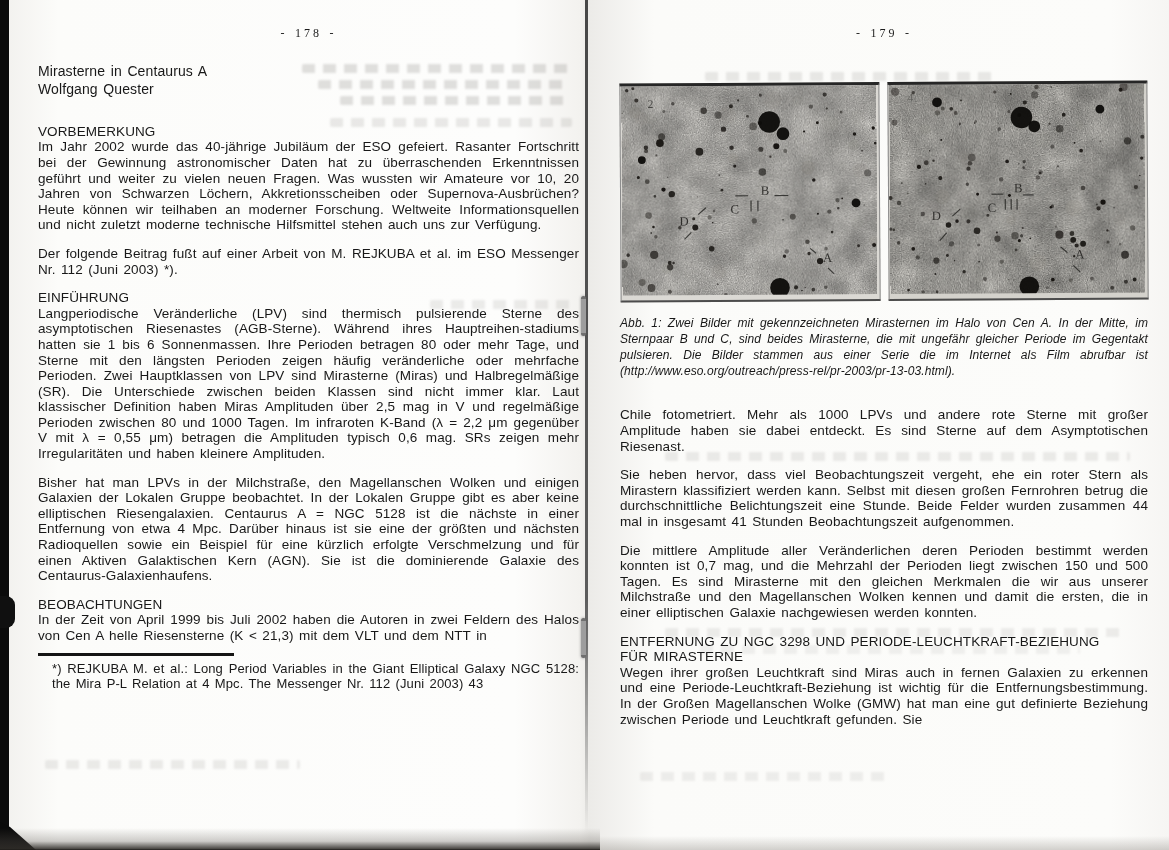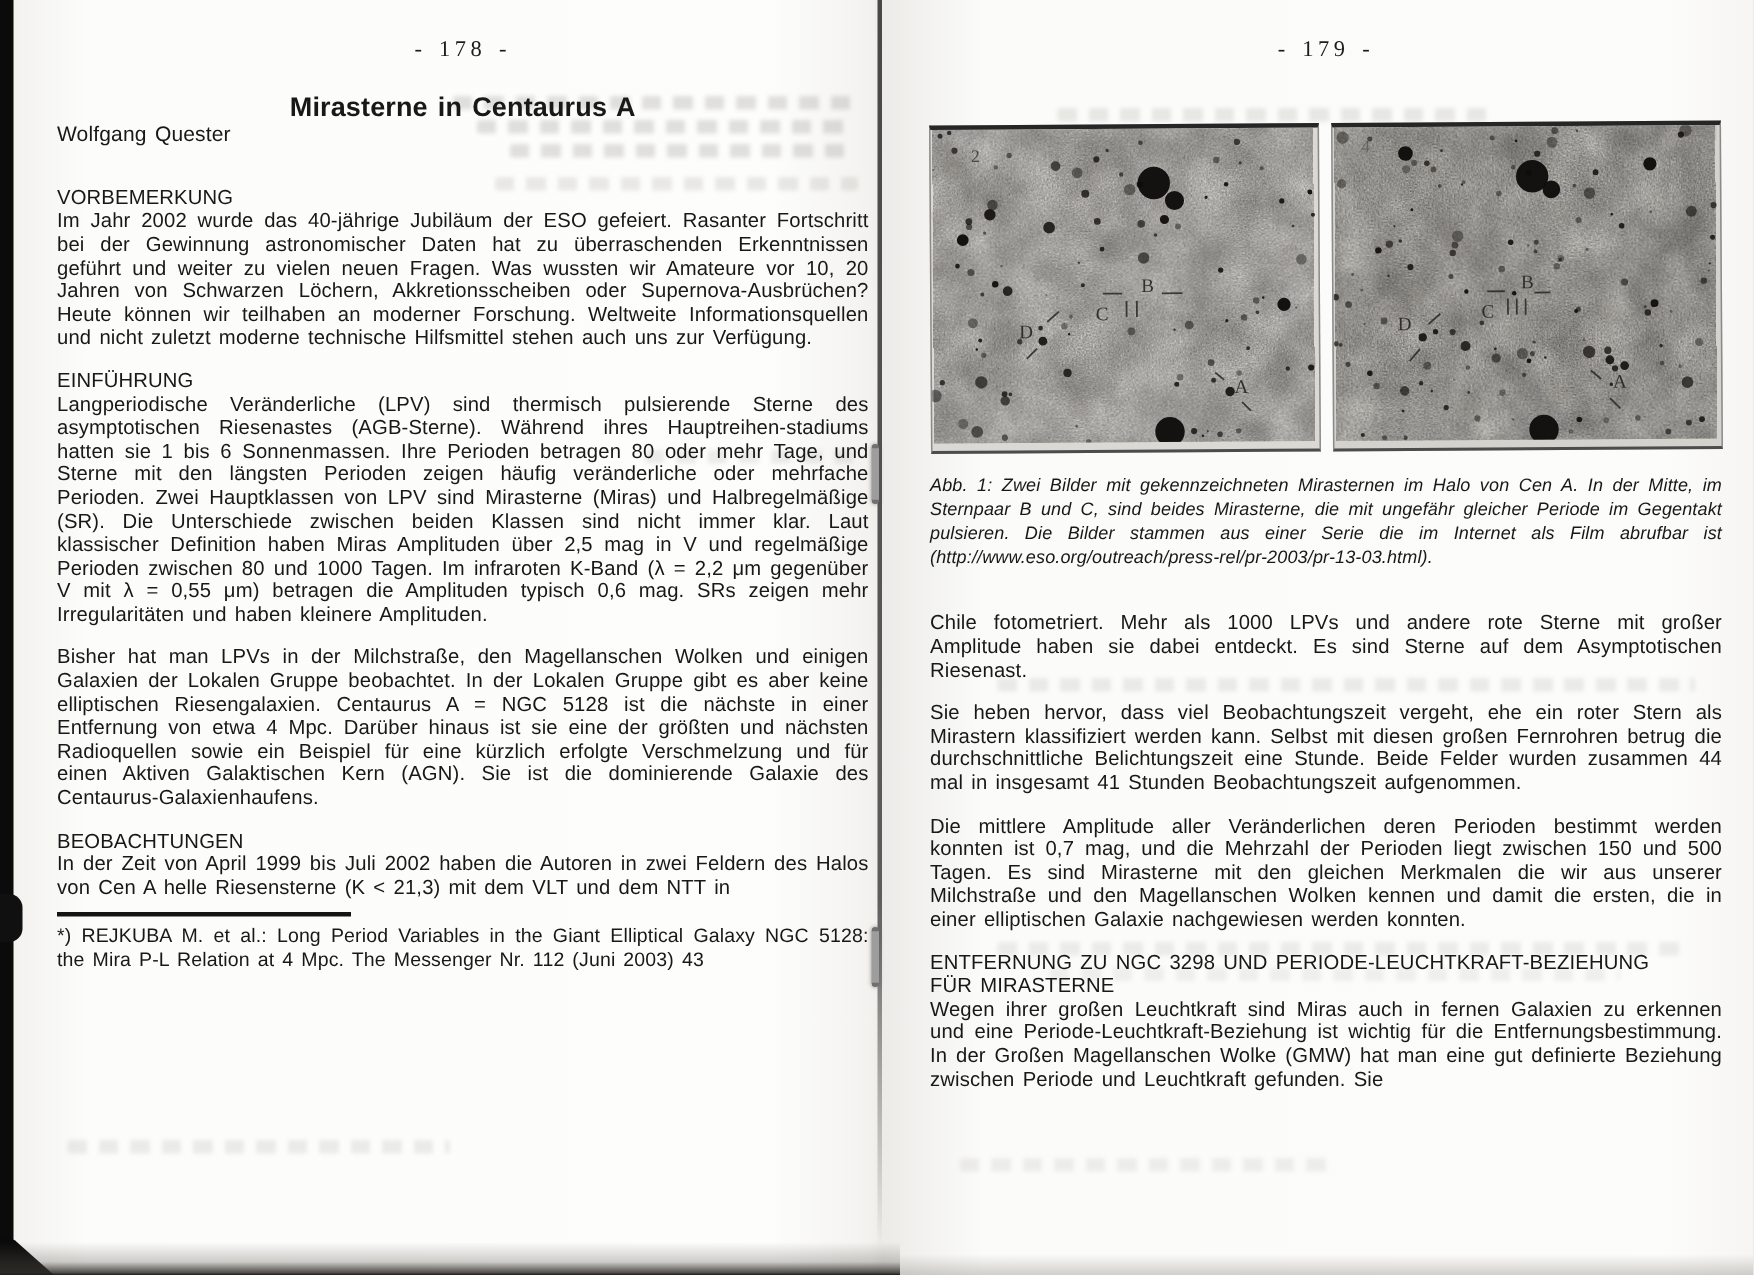--- a/index.html
+++ b/index.html
@@ -27,7 +27,7 @@
   .page-col{position:absolute;top:26px;font-size:13.5px;line-height:15.6px;letter-spacing:.1px;word-spacing:1.6px;}
   .page-left{left:38px;width:541px;}
   .page-right{left:620px;width:528px;}
-  .pageno{text-align:center;font-family:"Liberation Serif",serif;font-size:15px;letter-spacing:3px;margin:0 0 22px 0;color:#1c1c1c;}
+  .pageno{text-align:center;font-family:"Liberation Serif",serif;font-size:12px;letter-spacing:3px;margin:0 0 22px 0;color:#1c1c1c;}
   .page-right .pageno{margin-bottom:40px;}
   .title{text-align:center;font-weight:700;font-size:18px;margin:0 0 3px 0;}
   .author{text-align:left;font-size:14px;margin:0 0 26px 0;}

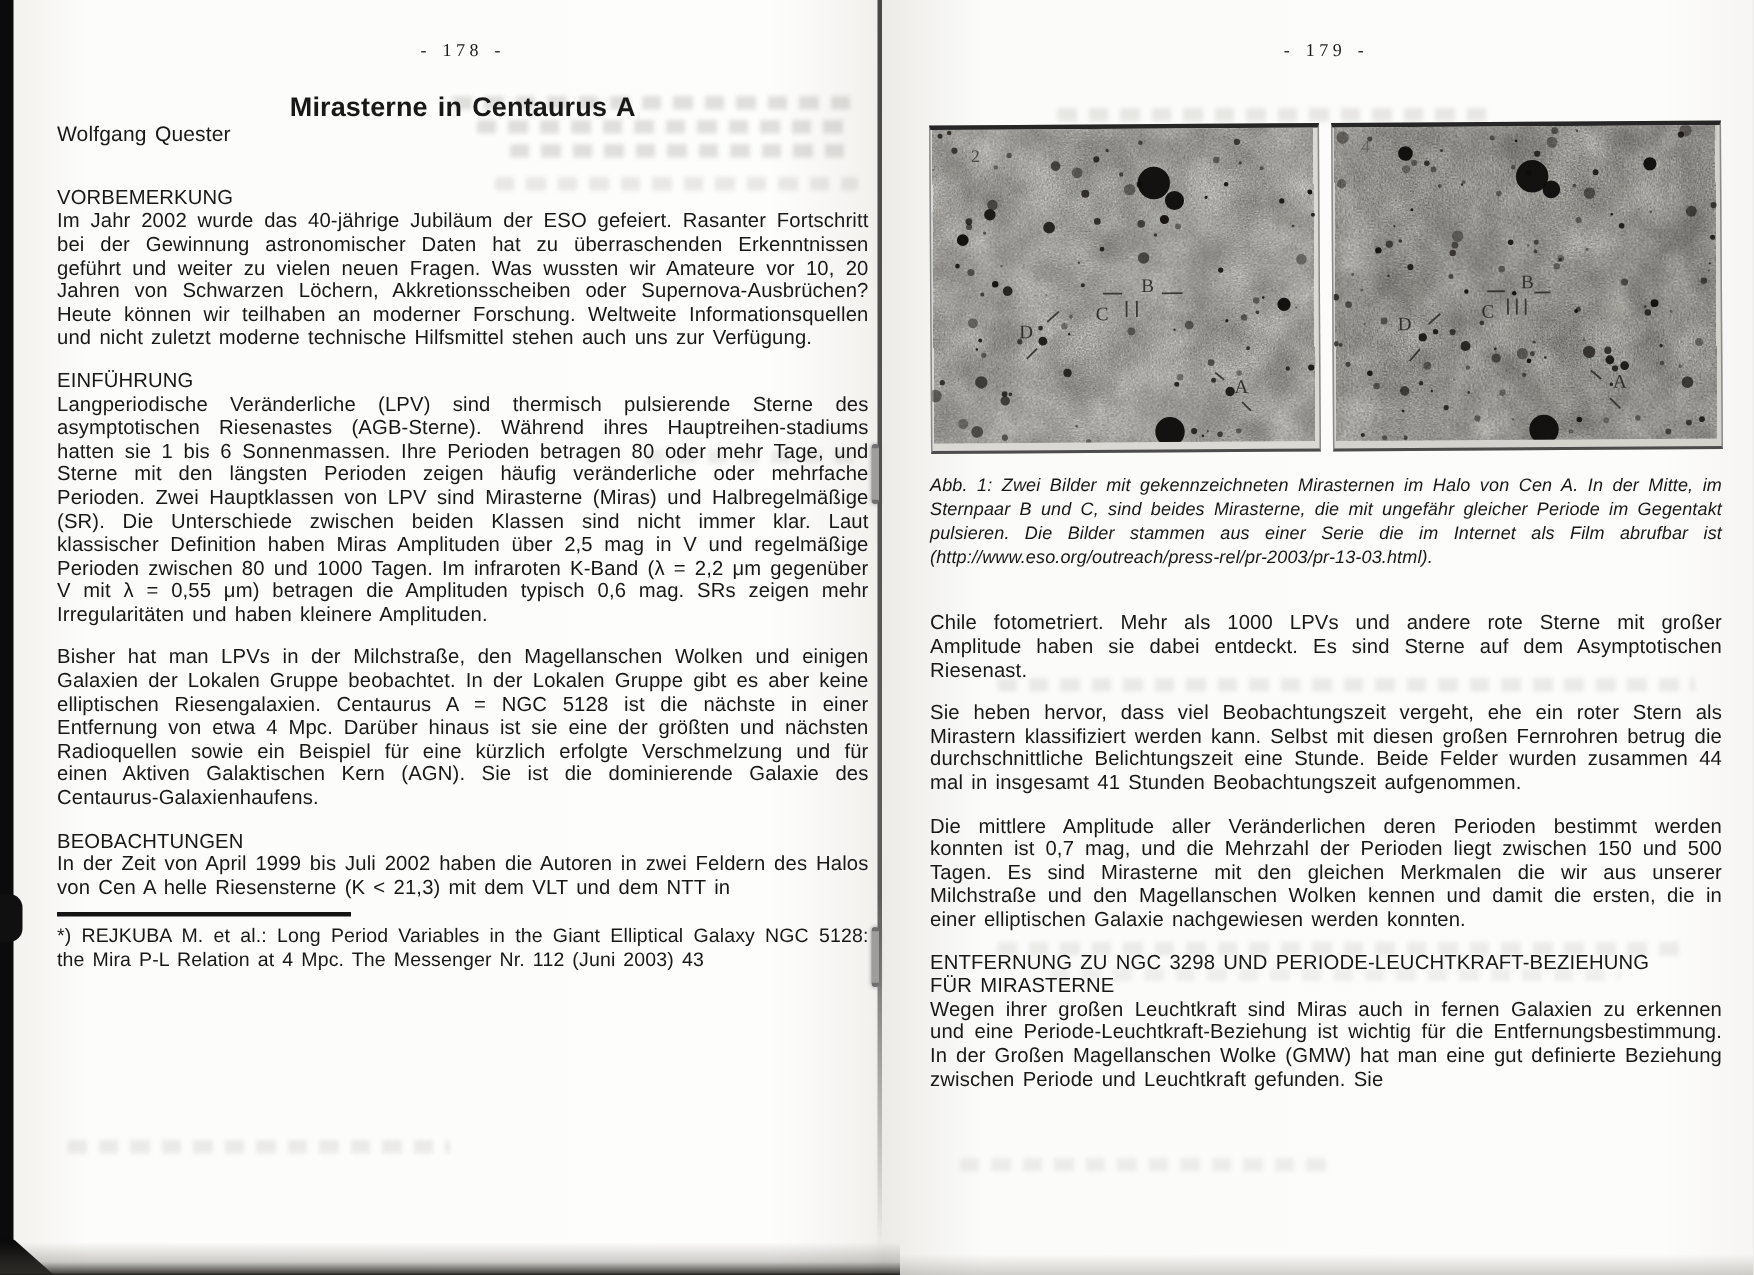--- a/index.html
+++ b/index.html
@@ -29,7 +29,7 @@
   .page-right{left:620px;width:528px;}
   .pageno{text-align:center;font-family:"Liberation Serif",serif;font-size:12px;letter-spacing:3px;margin:0 0 22px 0;color:#1c1c1c;}
   .page-right .pageno{margin-bottom:40px;}
-  .title{text-align:center;font-weight:700;font-size:18px;margin:0 0 3px 0;}
+  .title{font-weight:400;font-size:14px;margin:0 0 3px 0;}
   .author{text-align:left;font-size:14px;margin:0 0 26px 0;}
   .shead{margin:13px 0 0 0;font-weight:400;}
   p.body{margin:0 0 0 0;text-align:justify;}

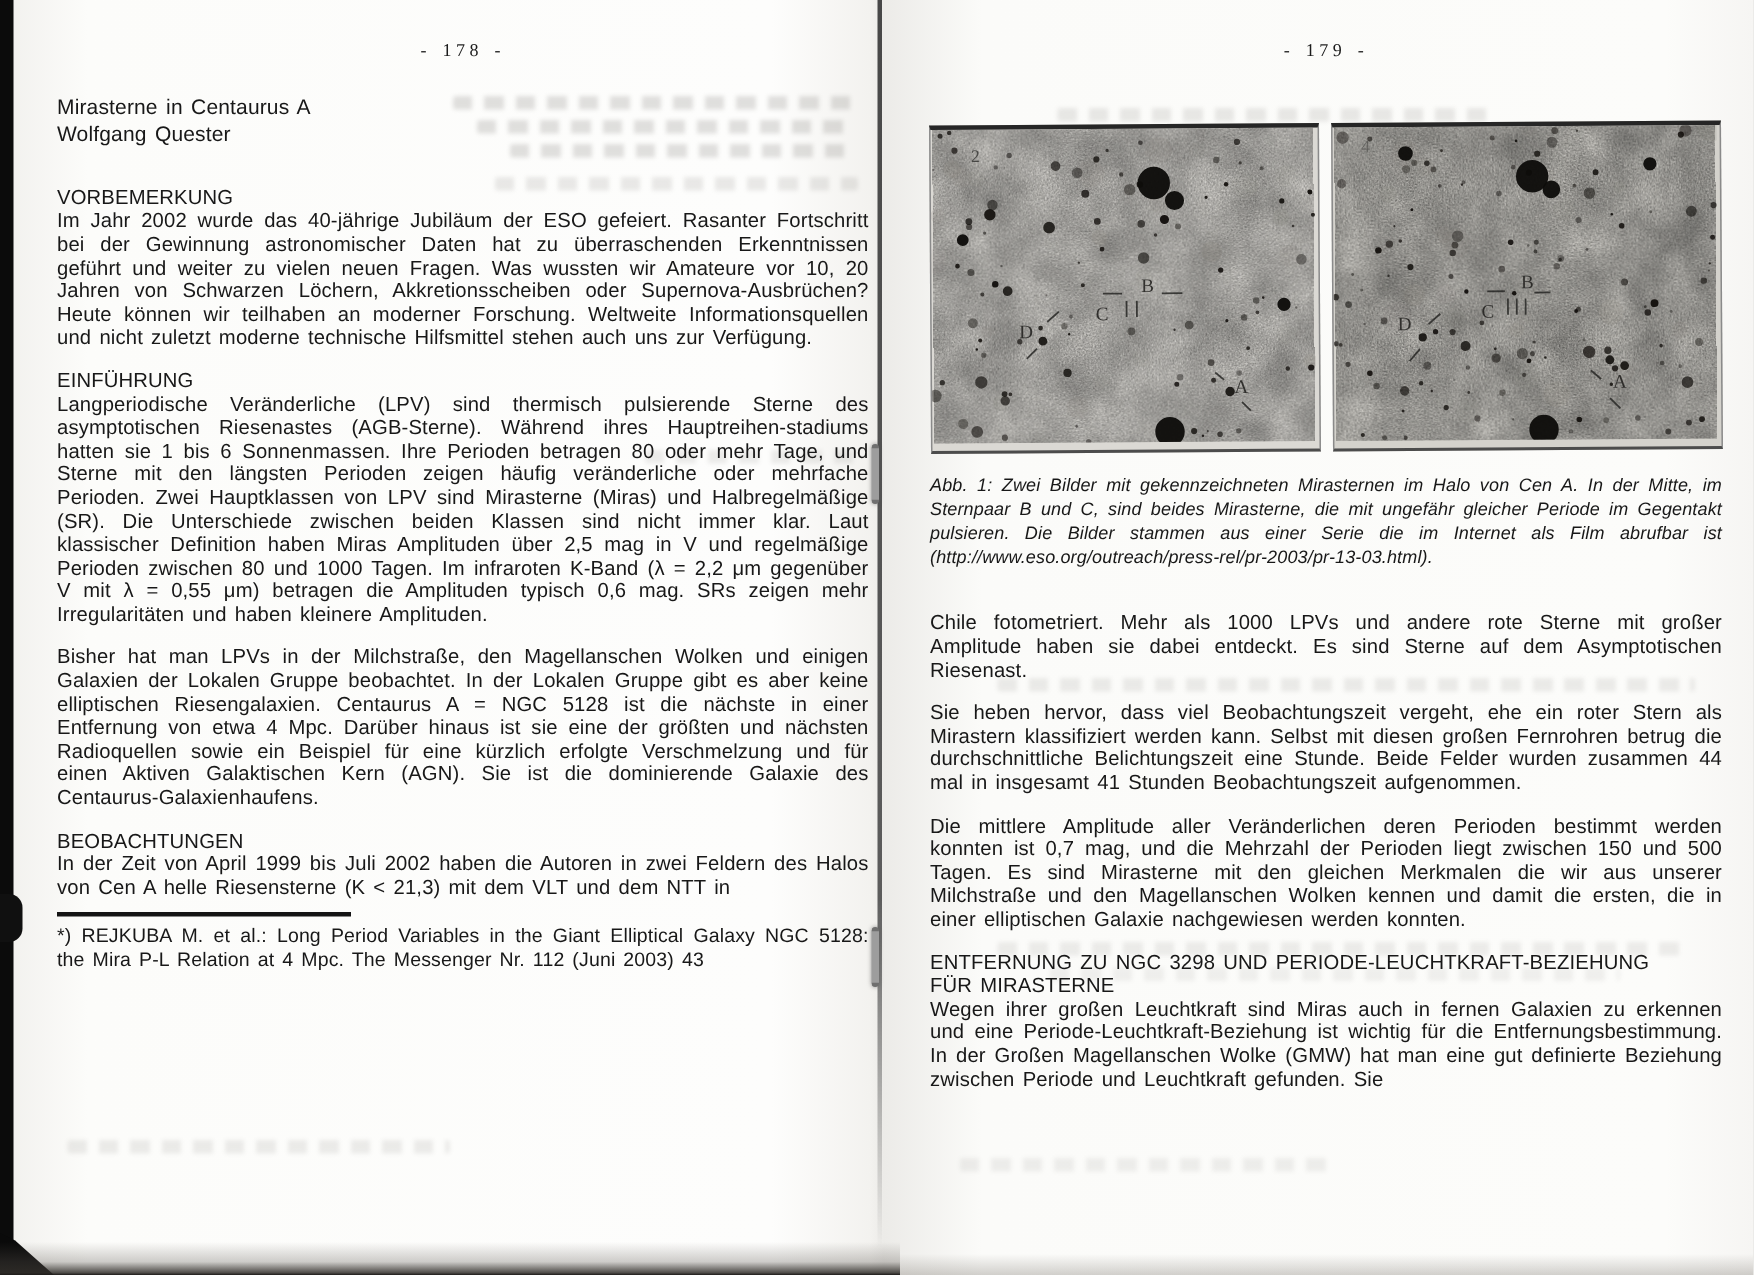--- a/index.html
+++ b/index.html
@@ -78,6 +78,7 @@
 
     <div class="shead" style="margin-top:0">VORBEMERKUNG</div>
     <p class="body">Im Jahr 2002 wurde das 40-jährige Jubiläum der ESO gefeiert. Rasanter Fortschritt bei der Gewinnung astronomischer Daten hat zu überraschenden Erkenntnissen geführt und weiter zu vielen neuen Fragen. Was wussten wir Amateure vor 10, 20 Jahren von Schwarzen Löchern, Akkretionsscheiben oder Supernova-Ausbrüchen? Heute können wir teilhaben an moderner Forschung. Weltweite Informationsquellen und nicht zuletzt moderne technische Hilfsmittel stehen auch uns zur Verfügung.</p>
+    <p class="body">Der folgende Beitrag fußt auf einer Arbeit von M. REJKUBA et al. im ESO Messenger Nr. 112 (Juni 2003) *).</p>
 
     <div class="shead">EINFÜHRUNG</div>
     <p class="body">Langperiodische Veränderliche (LPV) sind thermisch pulsierende Sterne des asymptotischen Riesenastes (AGB-Sterne). Während ihres Hauptreihen-stadiums hatten sie 1 bis 6 Sonnenmassen. Ihre Perioden betragen 80 oder mehr Tage, und Sterne mit den längsten Perioden zeigen häufig veränderliche oder mehrfache Perioden. Zwei Hauptklassen von LPV sind Mirasterne (Miras) und Halbregelmäßige (SR). Die Unterschiede zwischen beiden Klassen sind nicht immer klar. Laut klassischer Definition haben Miras Amplituden über 2,5 mag in V und regelmäßige Perioden zwischen 80 und 1000 Tagen. Im infraroten K-Band (λ = 2,2 μm gegenüber V mit λ = 0,55 μm) betragen die Amplituden typisch 0,6 mag. SRs zeigen mehr Irregularitäten und haben kleinere Amplituden.</p>

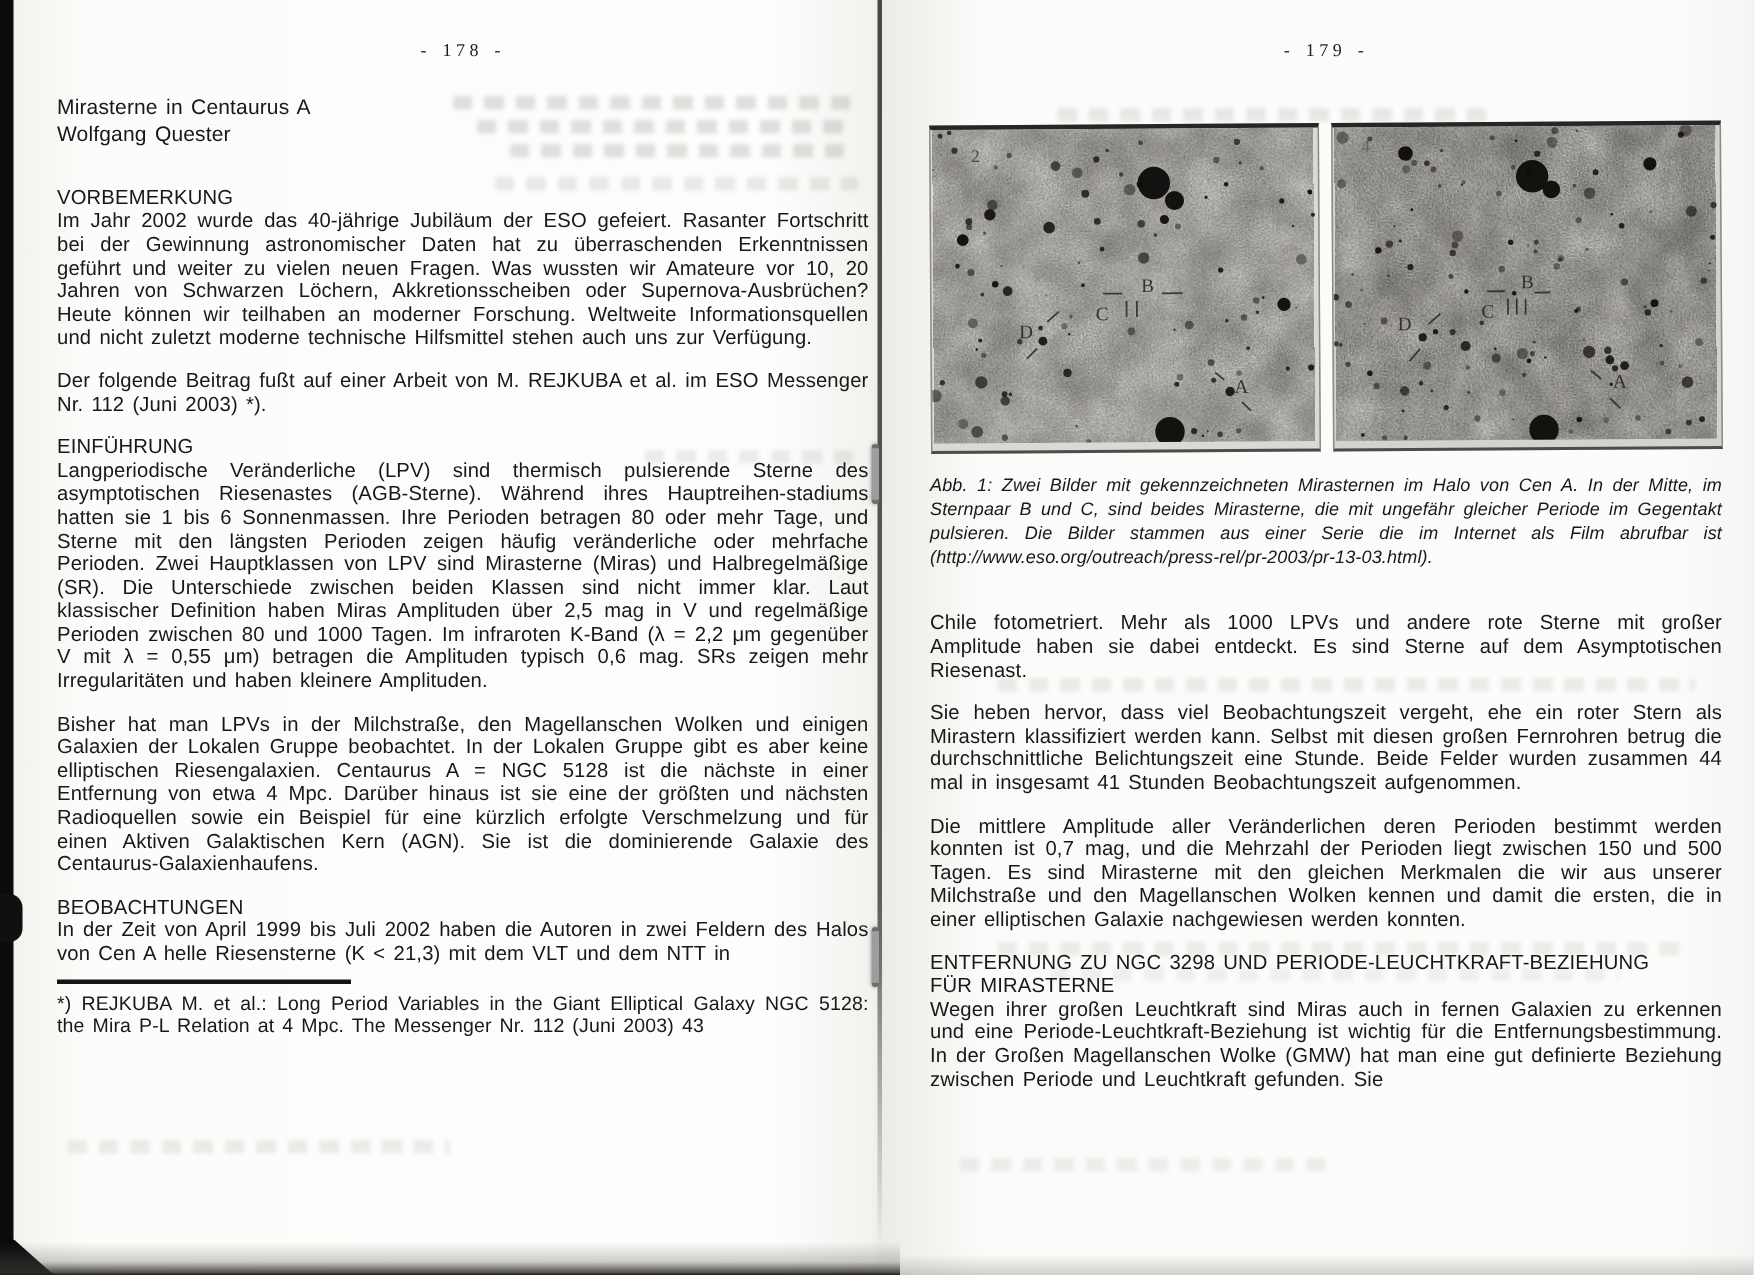--- a/index.html
+++ b/index.html
@@ -35,7 +35,7 @@
   p.body{margin:0 0 0 0;text-align:justify;}
   p.body + p.body{margin-top:13px;}
   .fnrule{width:196px;height:3px;background:#141414;margin:9px 0 5px 0;}
-  .footnote{font-size:13px;line-height:15.2px;text-align:justify;}
+  .footnote{font-size:13px;line-height:15.2px;text-align:justify;margin-left:14px;}
   
   .figure-row{display:flex;gap:8px;transform:rotate(-.35deg);}
   .frame{width:258px;height:214px;background:#dbd9d4;border-top:3px solid #262626;border-bottom:2px solid #4c4c4c;

